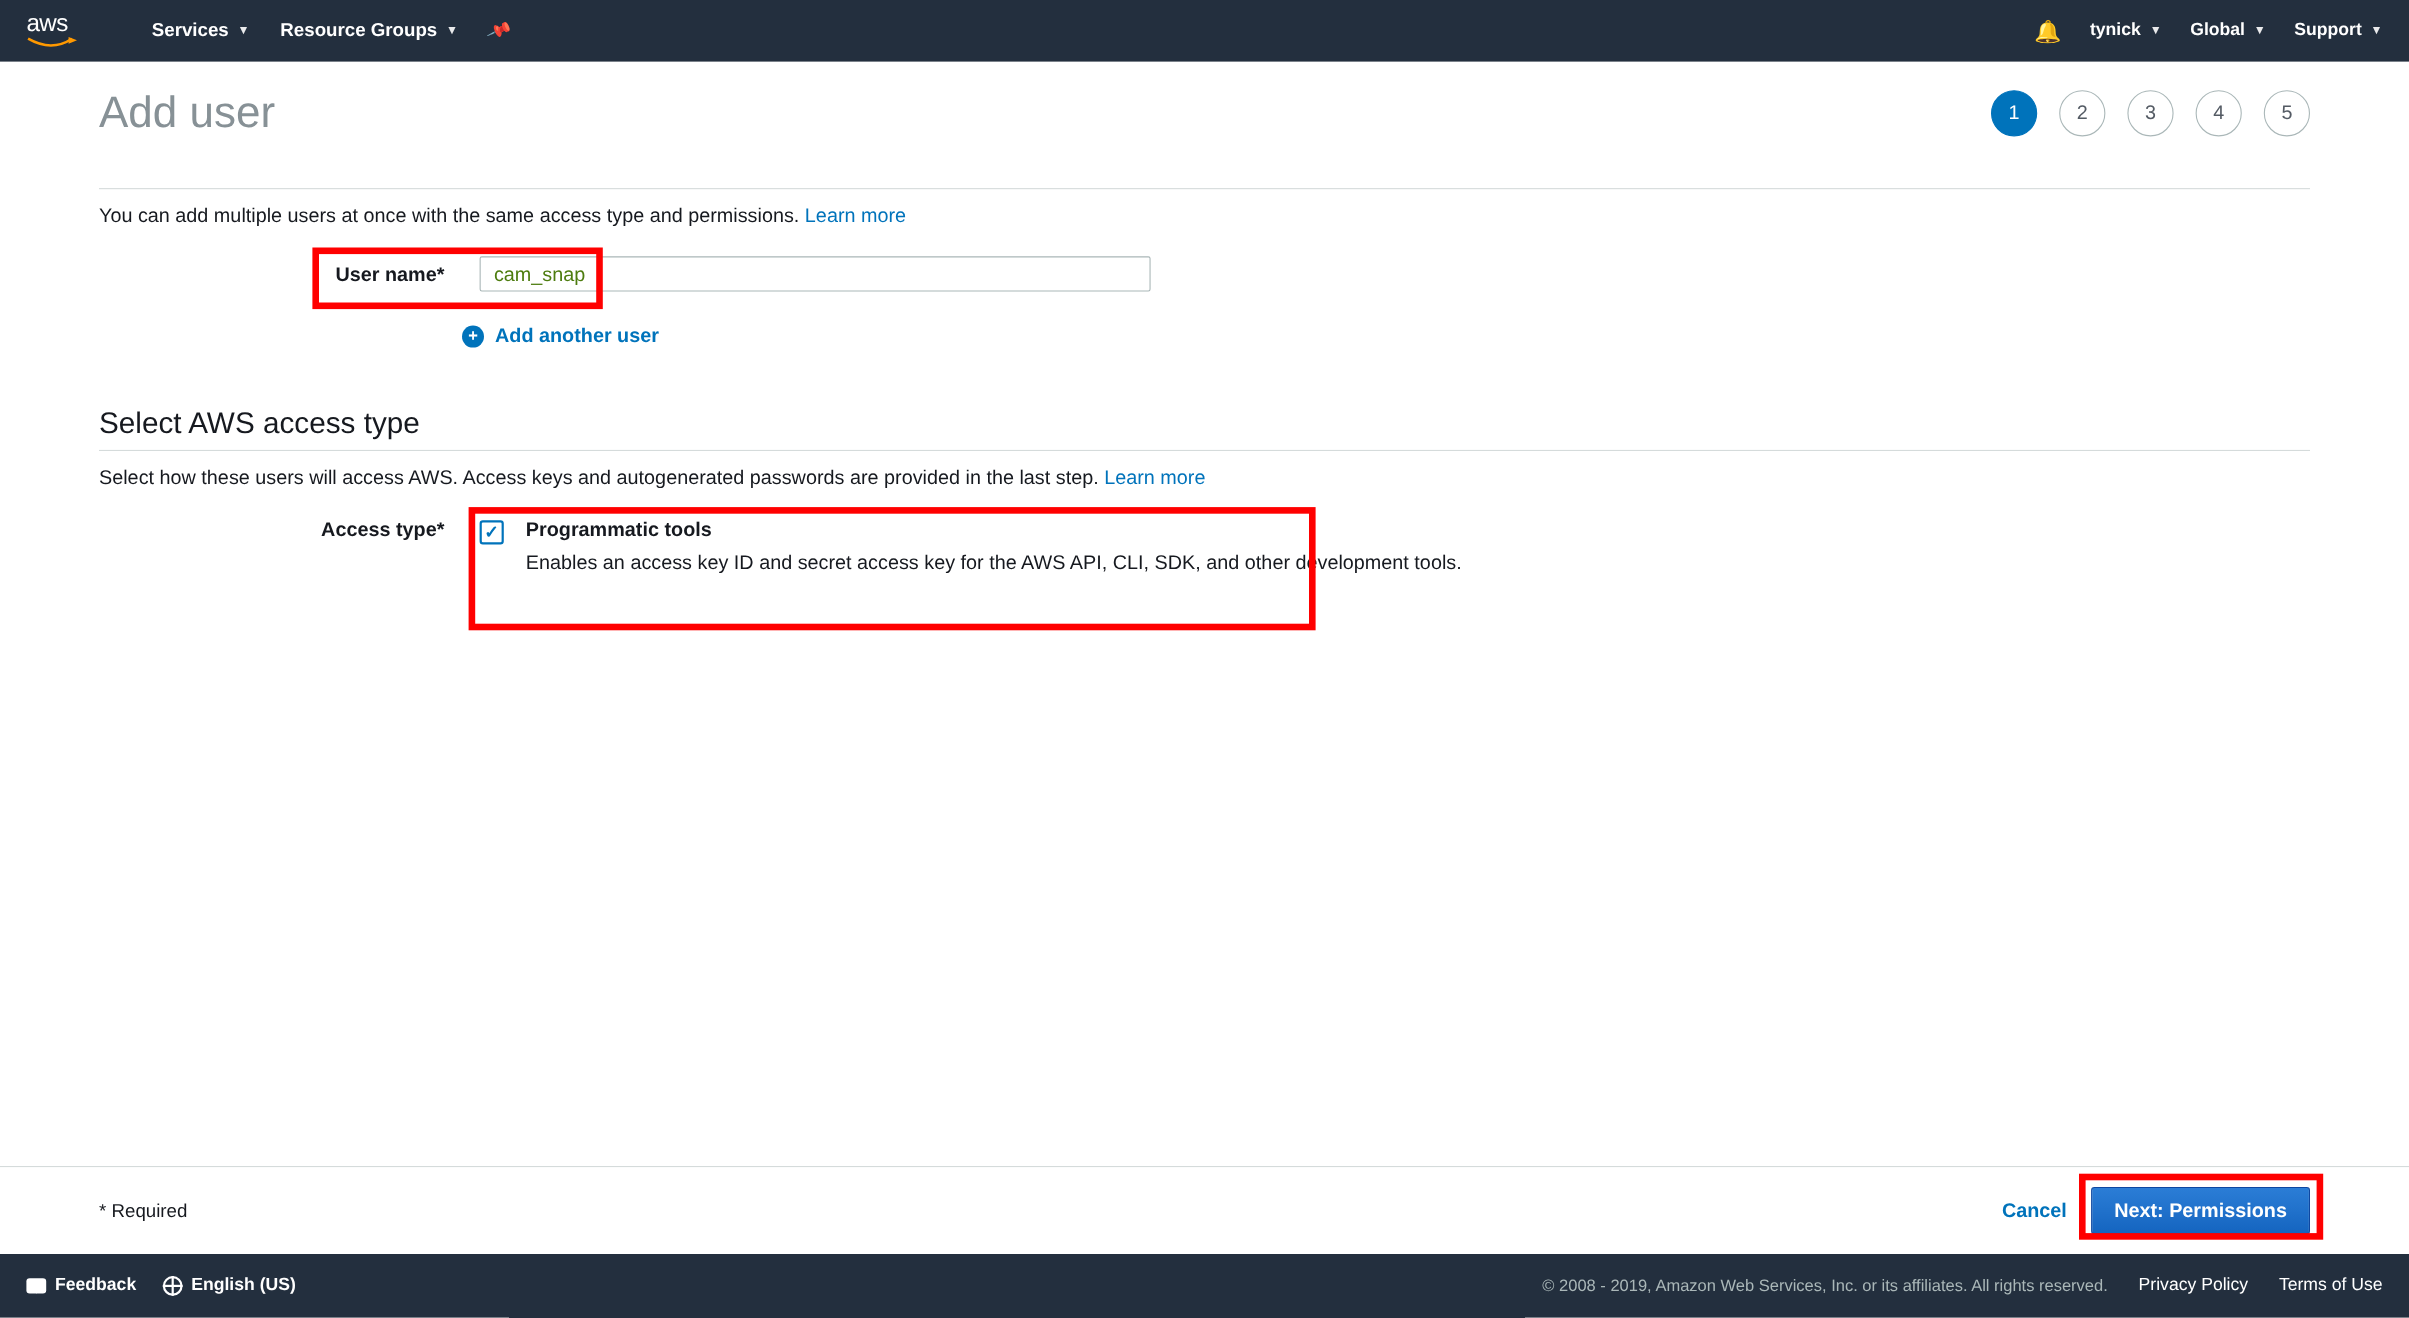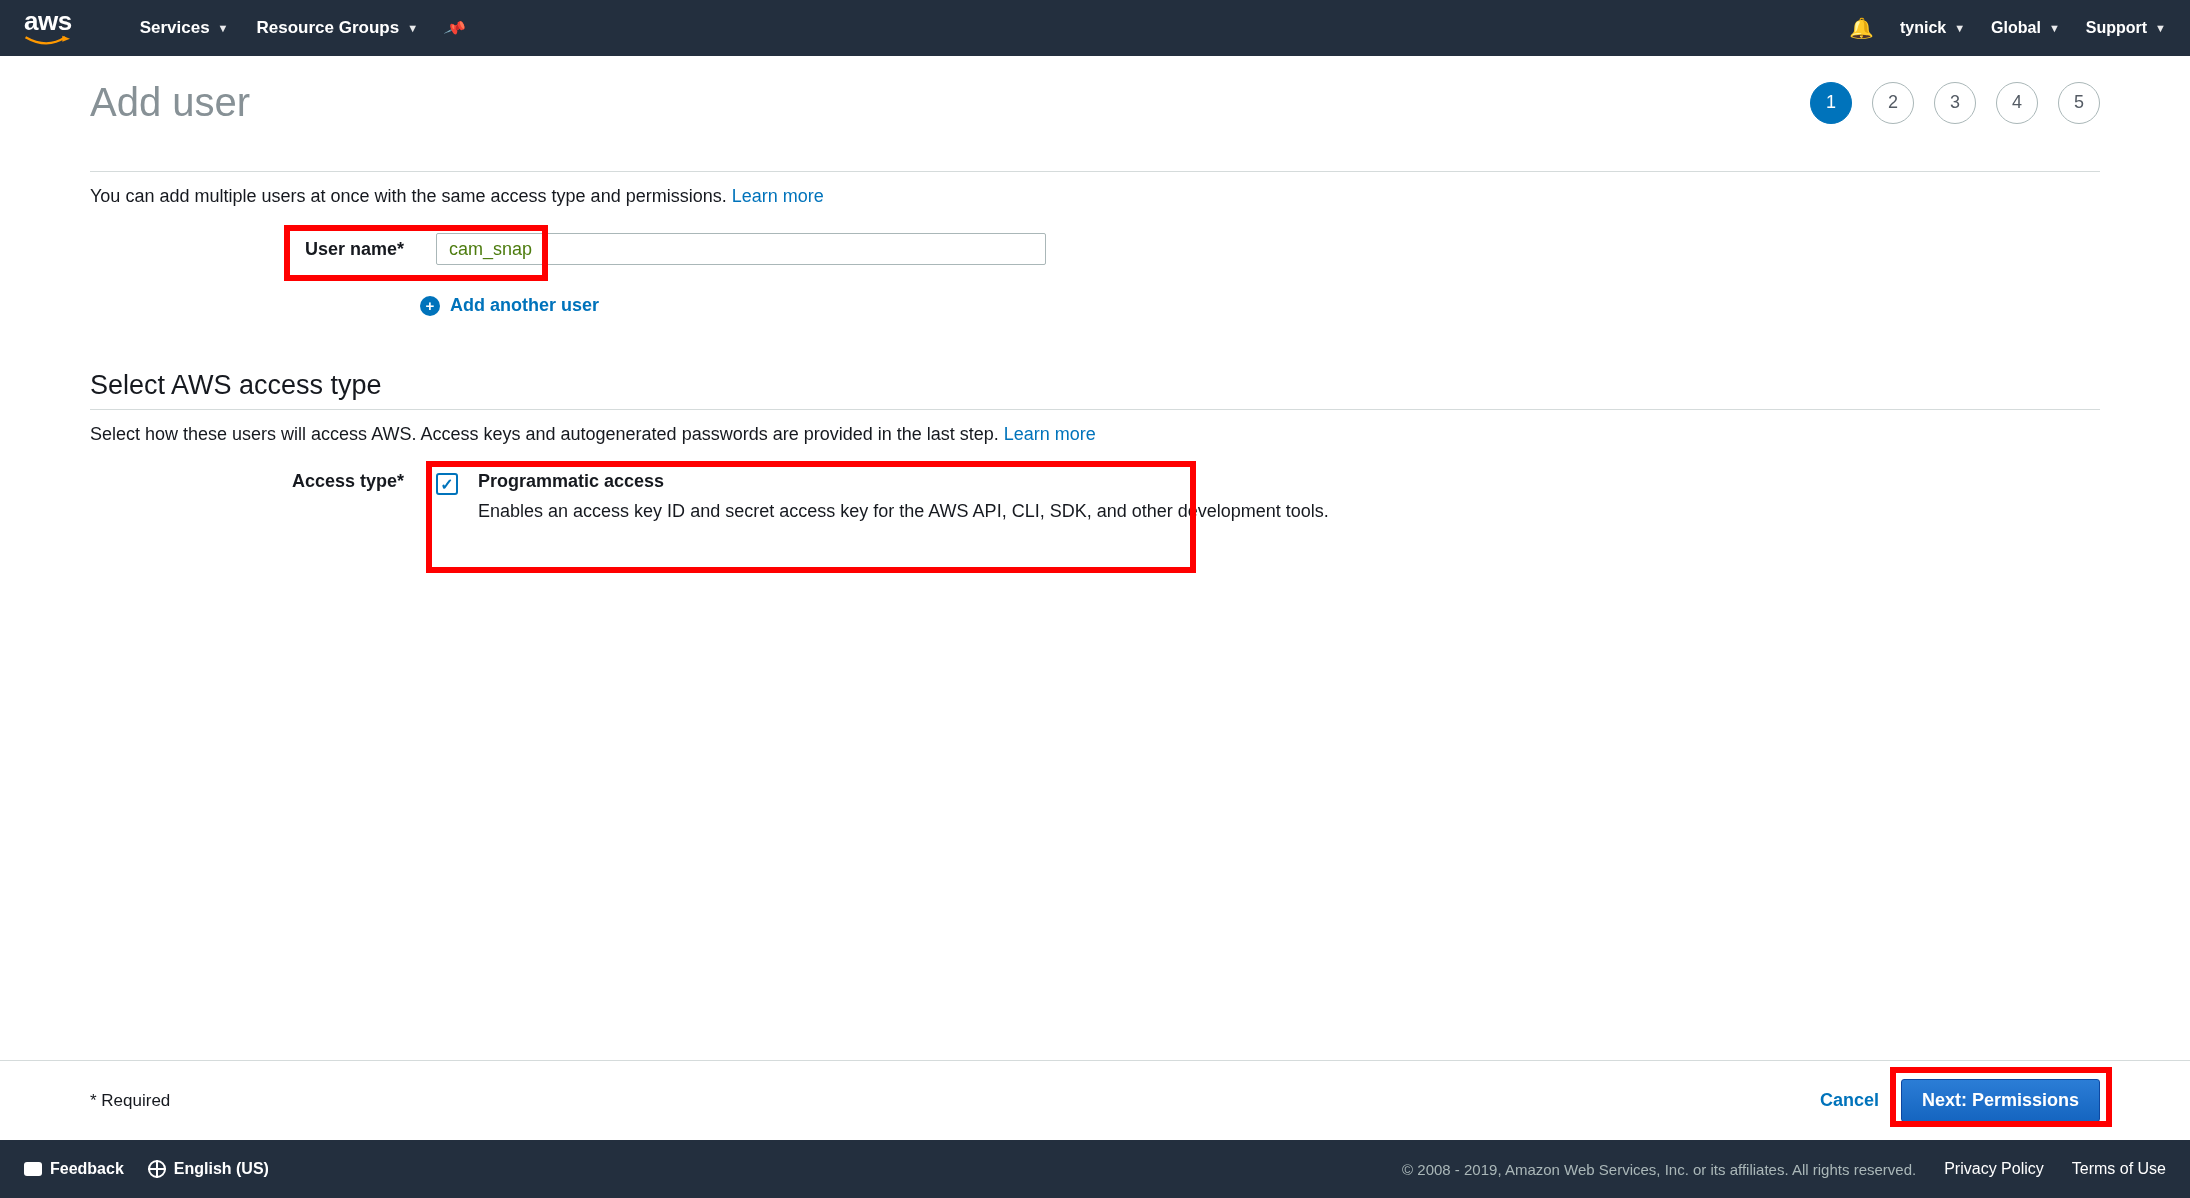--- a/index.html
+++ b/index.html
@@ -18,7 +18,7 @@
     font-size: 17px;
   }
   .logo { display: flex; flex-direction: column; align-items: flex-start; line-height: 1; margin-right: 40px; }
-  .logo .aws-text { font-weight: 700; font-size: 26px; letter-spacing: -0.5px; }
+  .logo .aws-text { font-weight: 400; font-size: 22px; letter-spacing: -0.5px; }
   .logo .smile { width: 46px; height: 14px; }
   .nav-item { display: inline-flex; align-items: center; gap: 8px; cursor: pointer; font-weight: 700; }
   .nav-item .caret, .nav-right .caret { font-size: 11px; opacity: .9; }

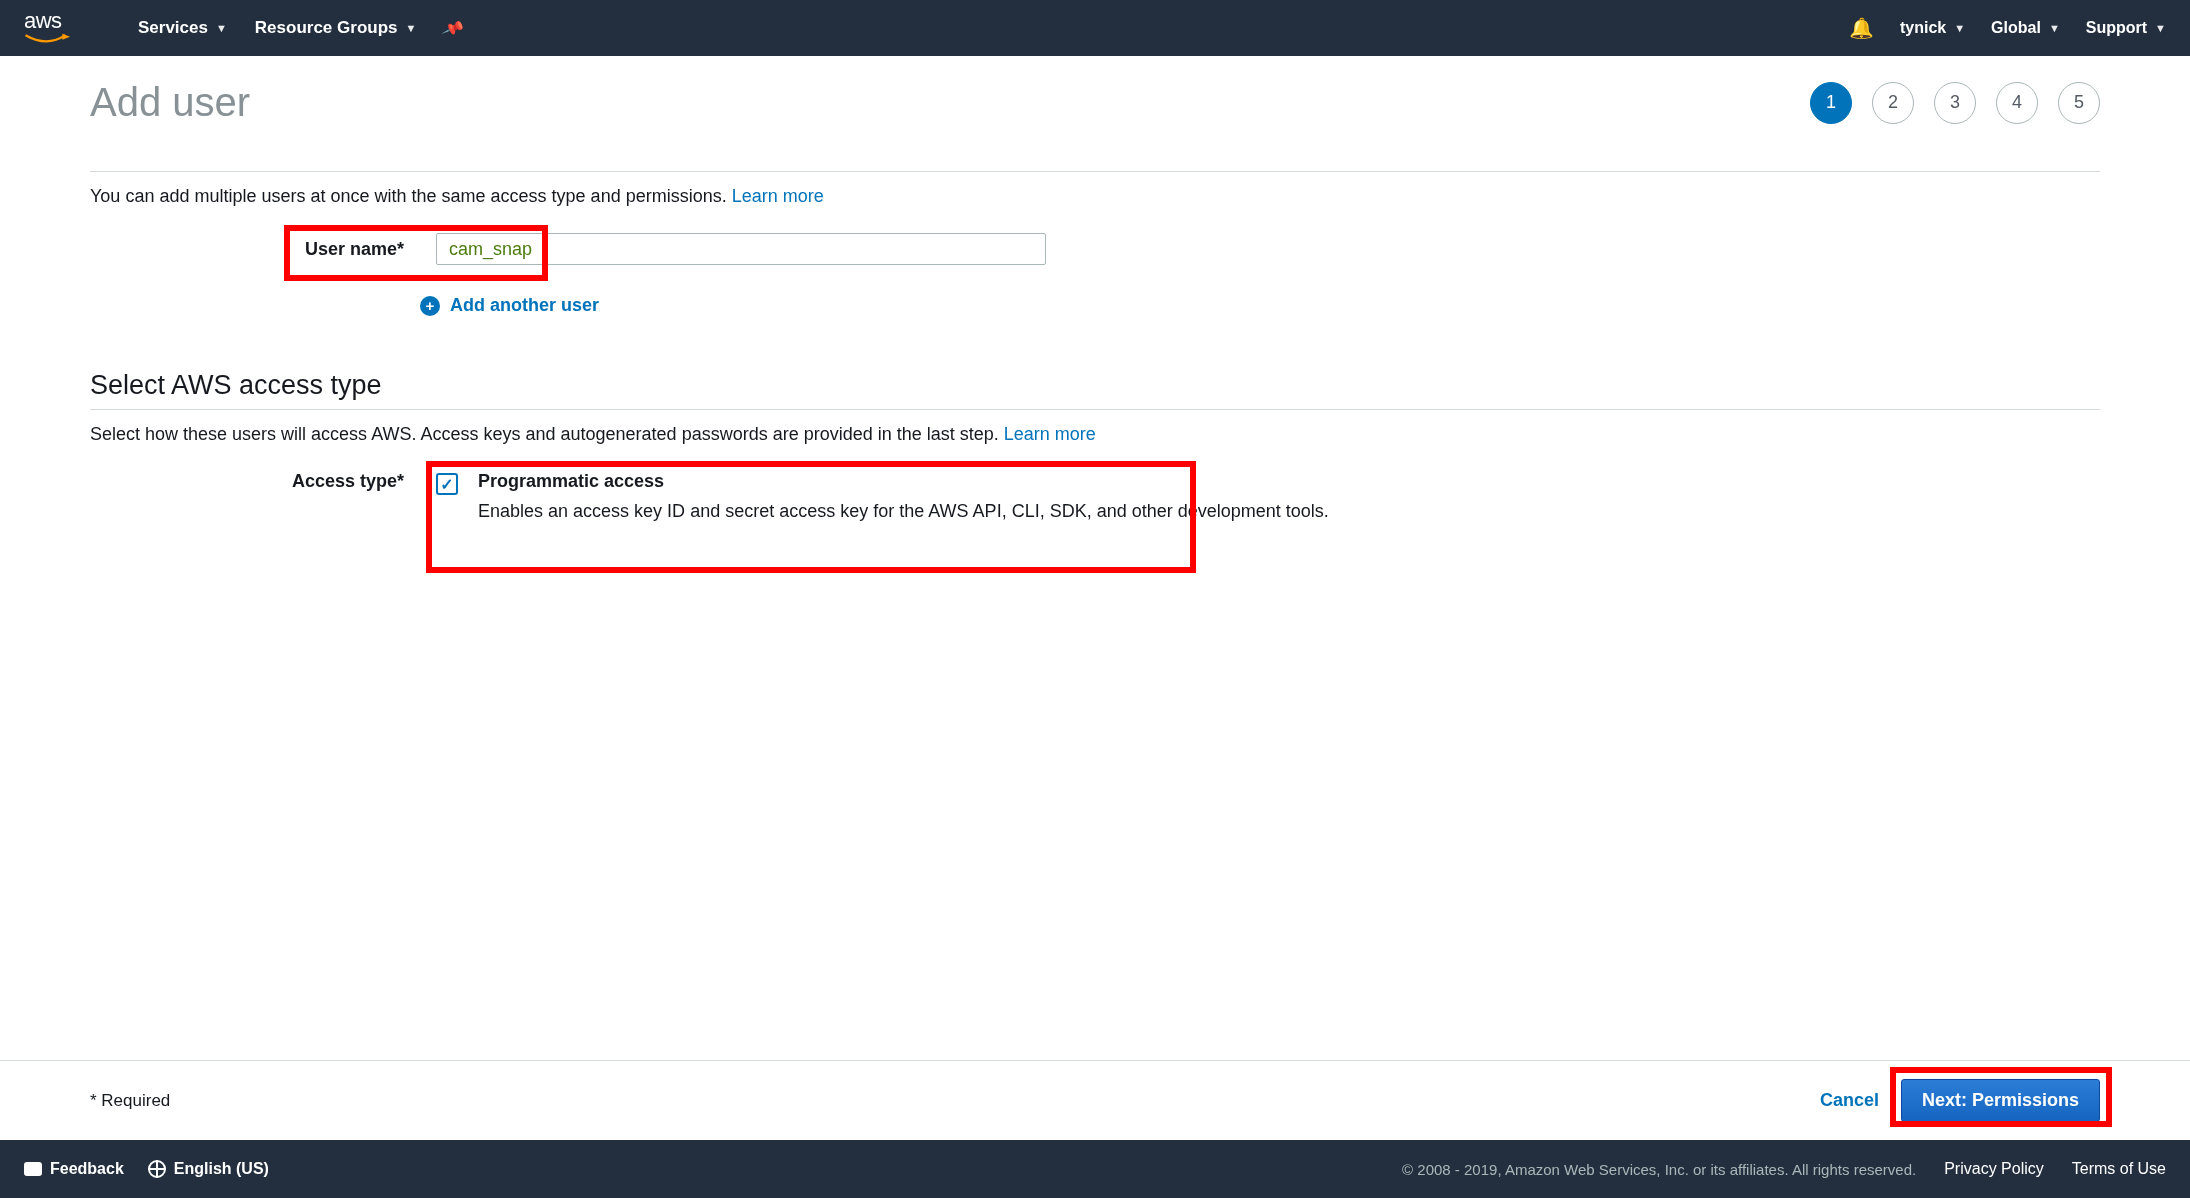--- a/index.html
+++ b/index.html
@@ -209,7 +209,7 @@
       <div class="access-option">
         <div class="checkbox checked"></div>
         <div class="opt-text">
-          <div class="opt-title">Programmatic access</div>
+          <div class="opt-title">Programmatic tools</div>
           <div class="opt-desc">
             <span>Enables an </span><b>access key ID</b><span> and </span><b>secret access key</b><span> for the AWS API, CLI, SDK, and other development tools.</span>
           </div>

